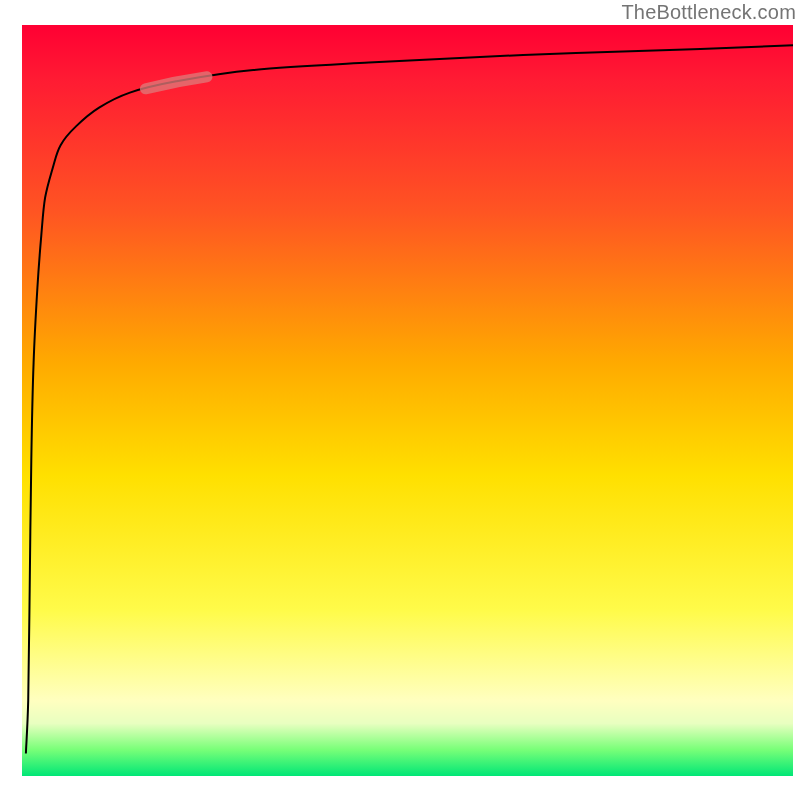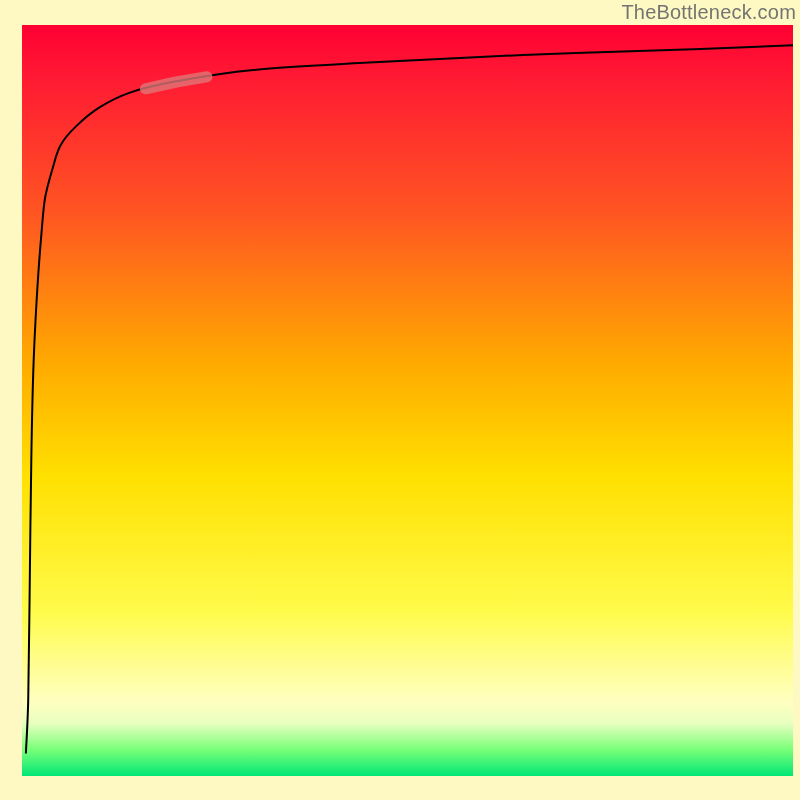--- a/index.html
+++ b/index.html
@@ -14,7 +14,7 @@
     position: relative;
     width: 800px;
     height: 800px;
-    background: #fef9c3;
+    background: #ffffff;
   }
   .plot-area {
     position: absolute;

